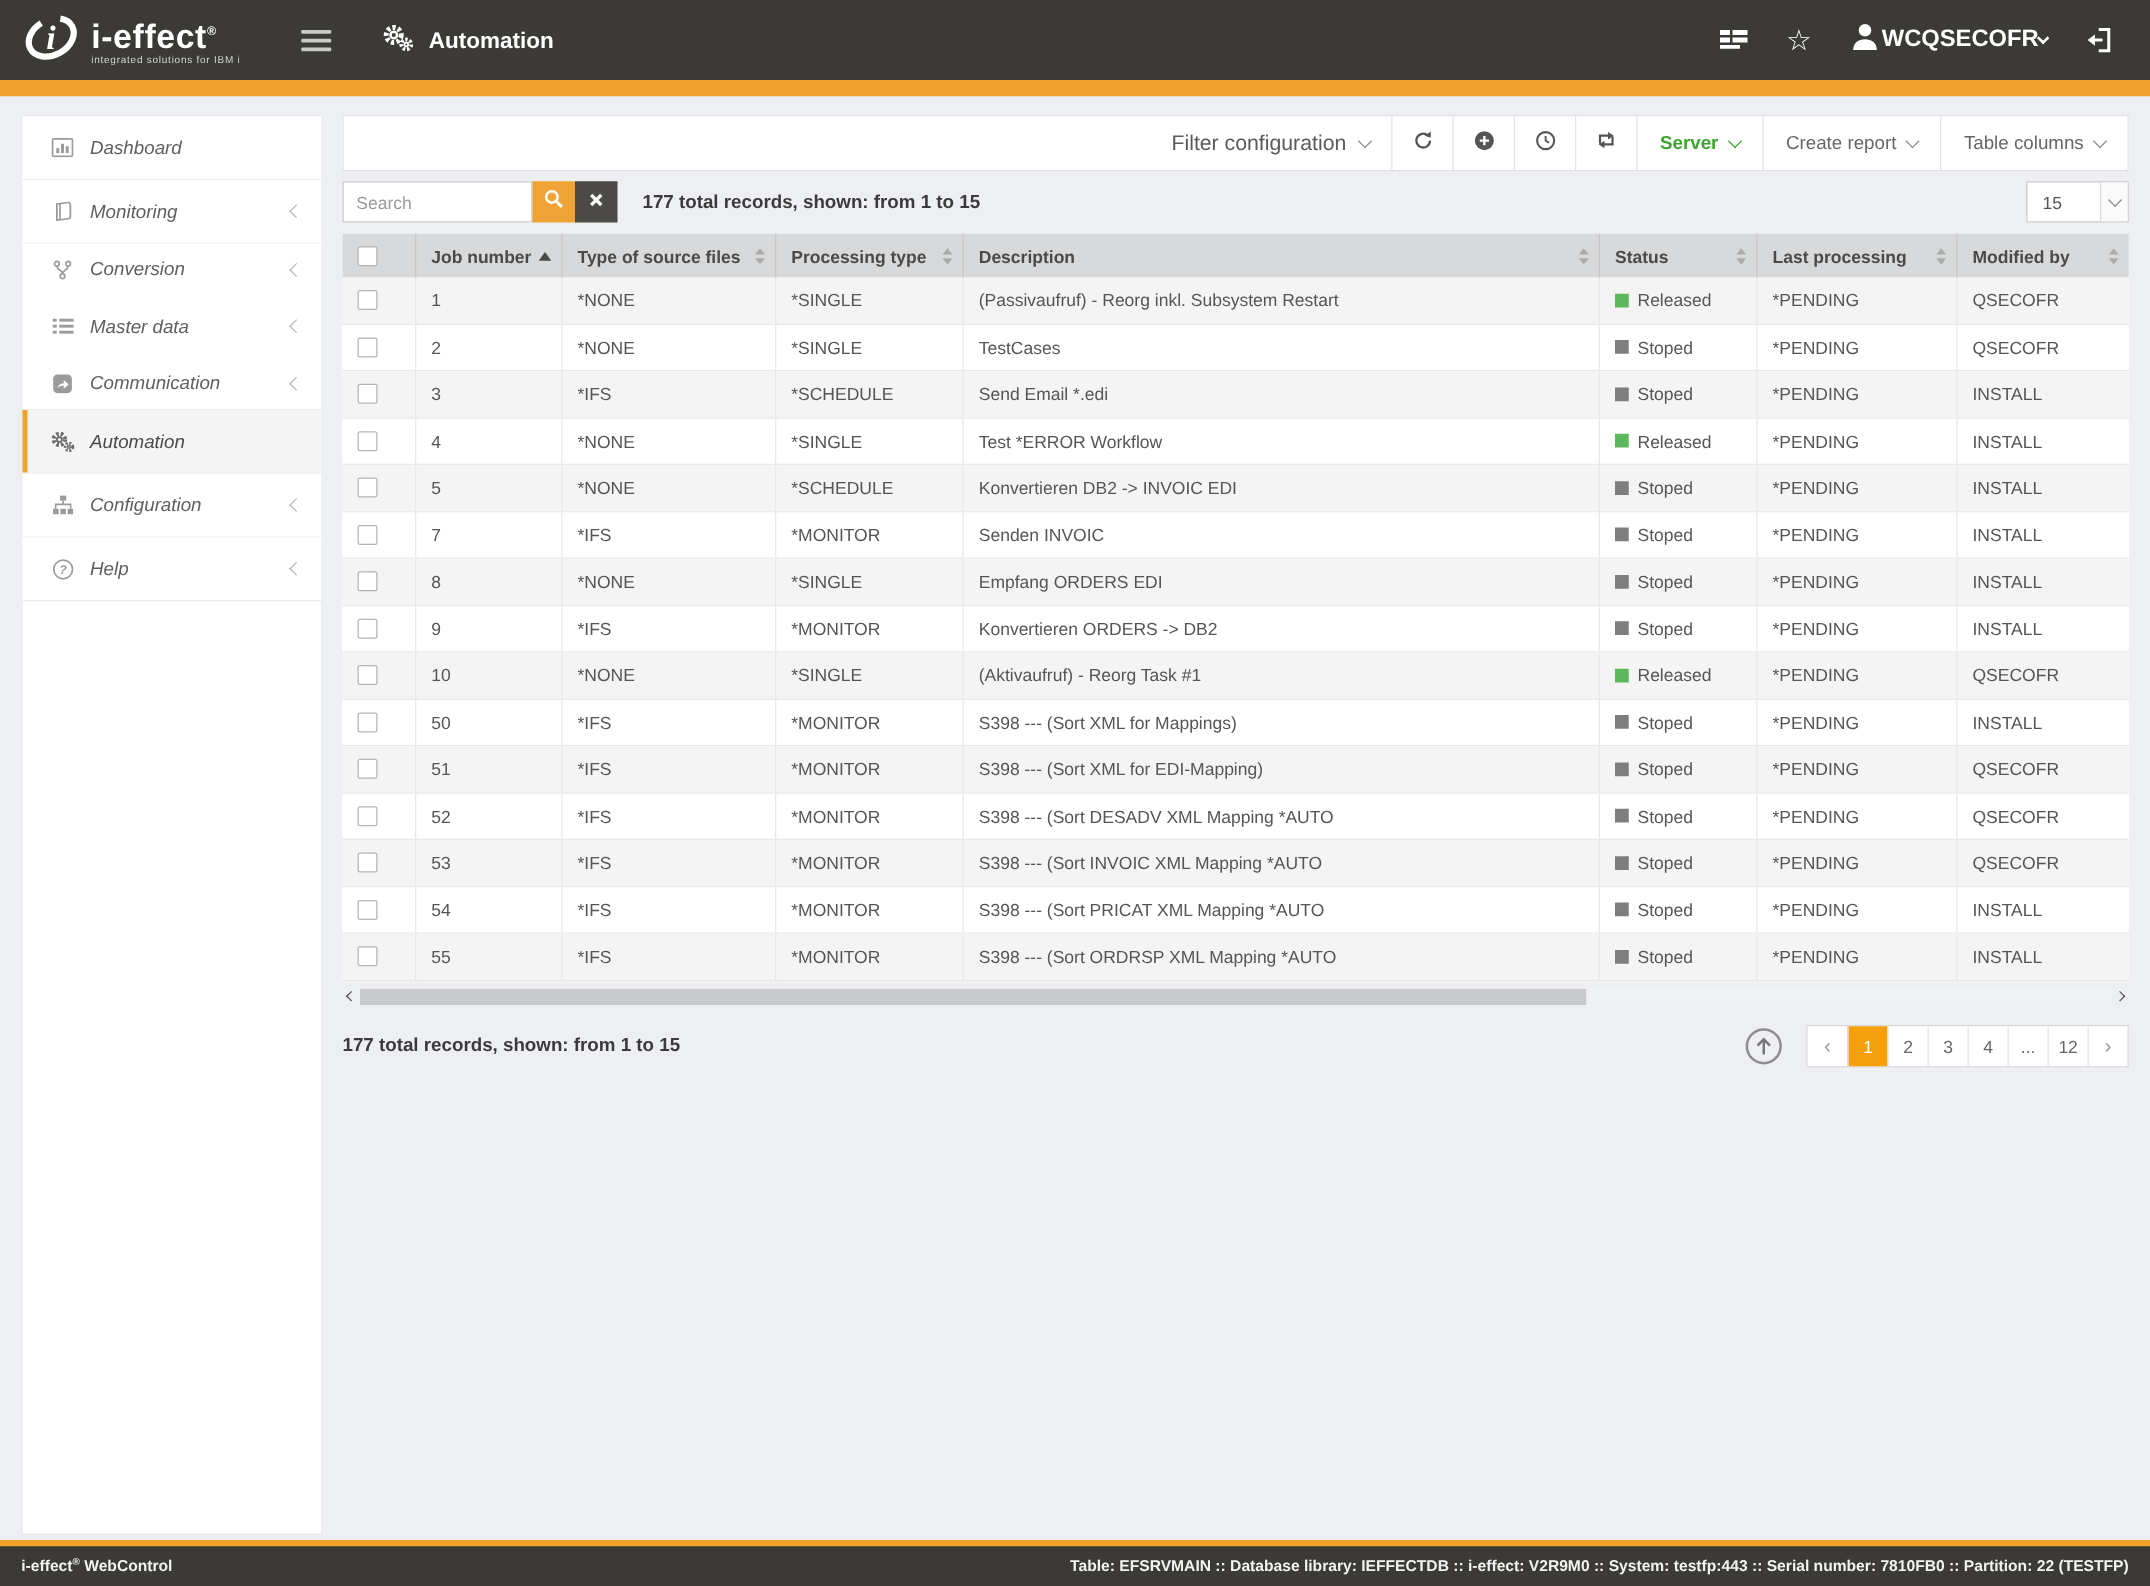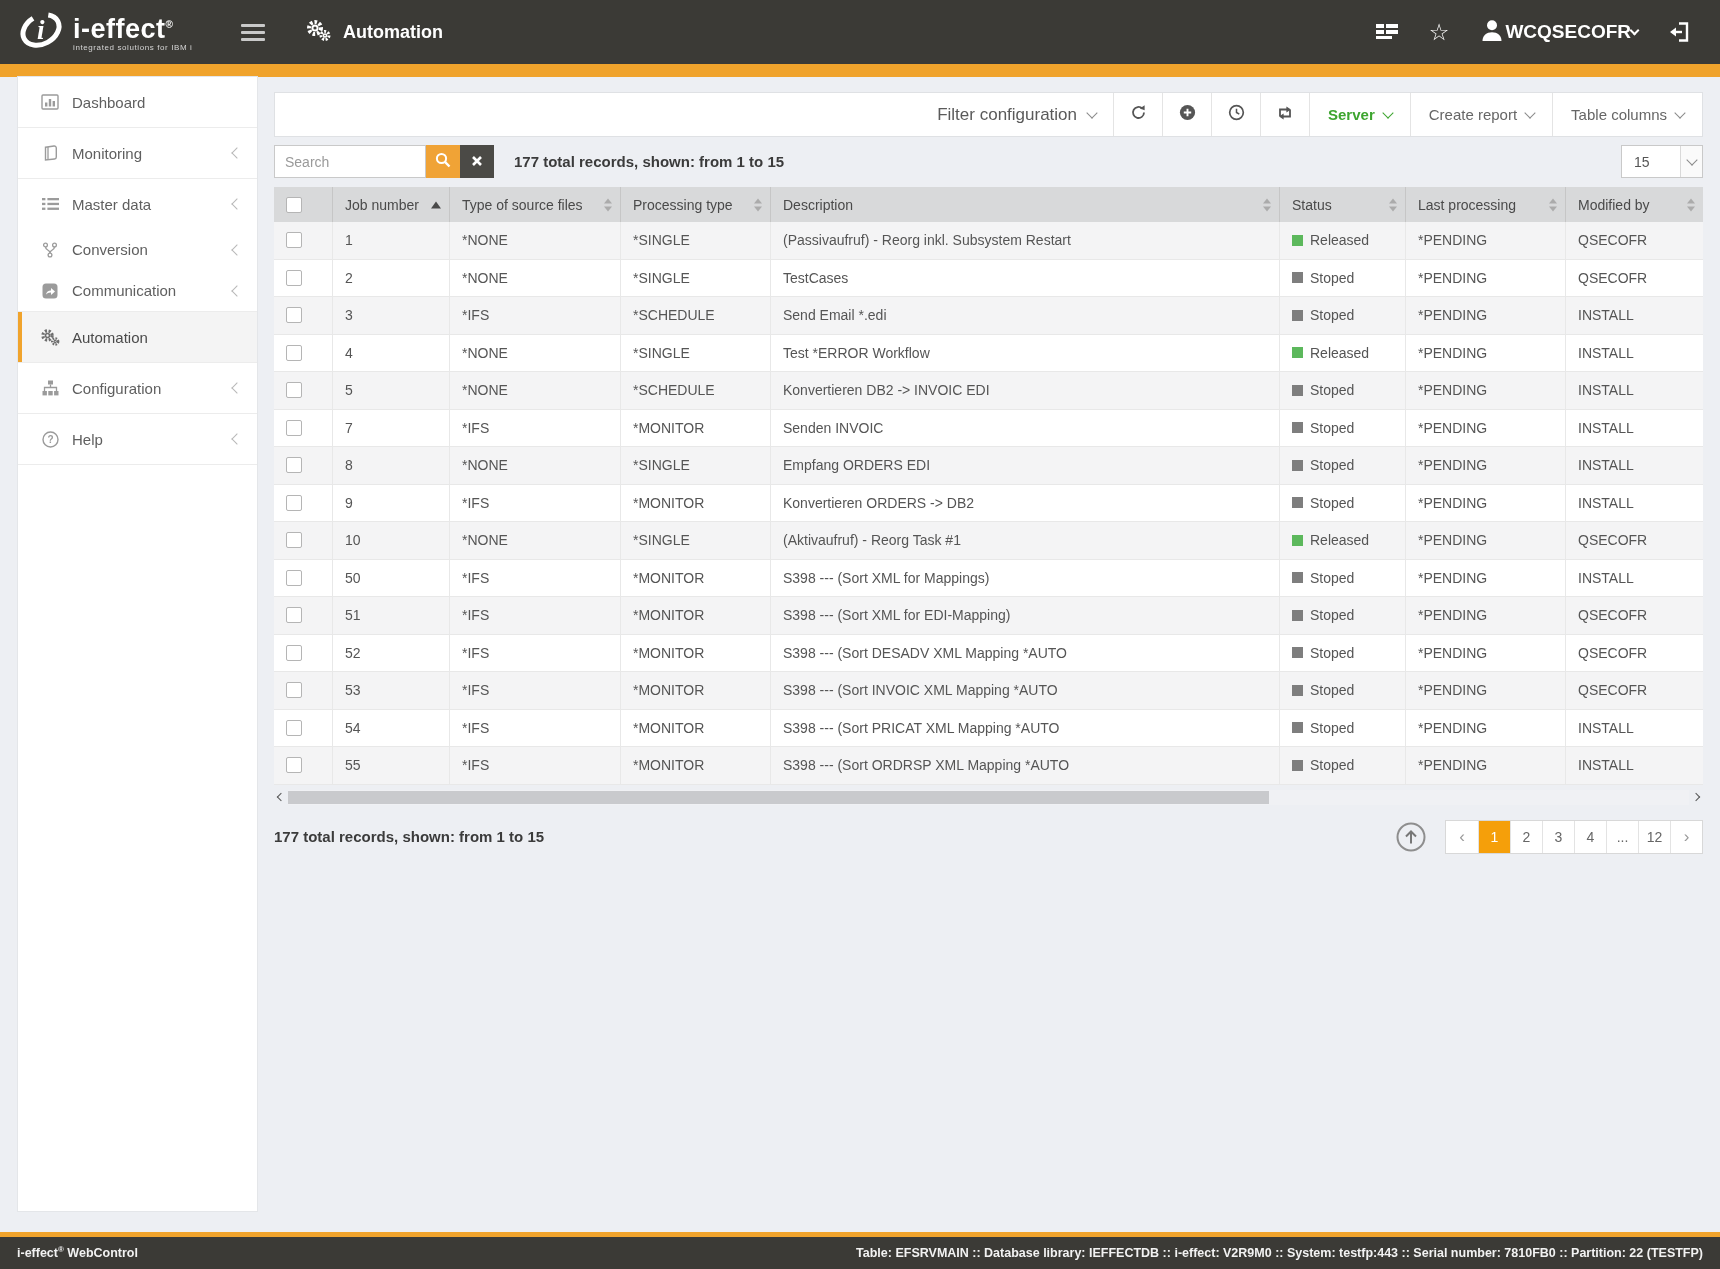--- a/index.html
+++ b/index.html
@@ -40,8 +40,8 @@
                transform:rotate(-45deg); display:inline-block; }
 
   
-  .sidebar { position:absolute; left:17px; top:76px; width:241px; height:1136px;
-             background:#fff; border:1px solid #e4e6e9; }
+  .sidebar { position:absolute; left:17px; top:92px; width:241px; height:1136px;
+             background:#fff; border:1px solid #e4e6e9;font-style:italic; }
   .side-item { height:50px; display:flex; align-items:center; padding-left:21px; position:relative;
                color:#5f5f5f; font-size:15px; cursor:pointer; background:#fff; }
   .side-item.compact { height:41px; }

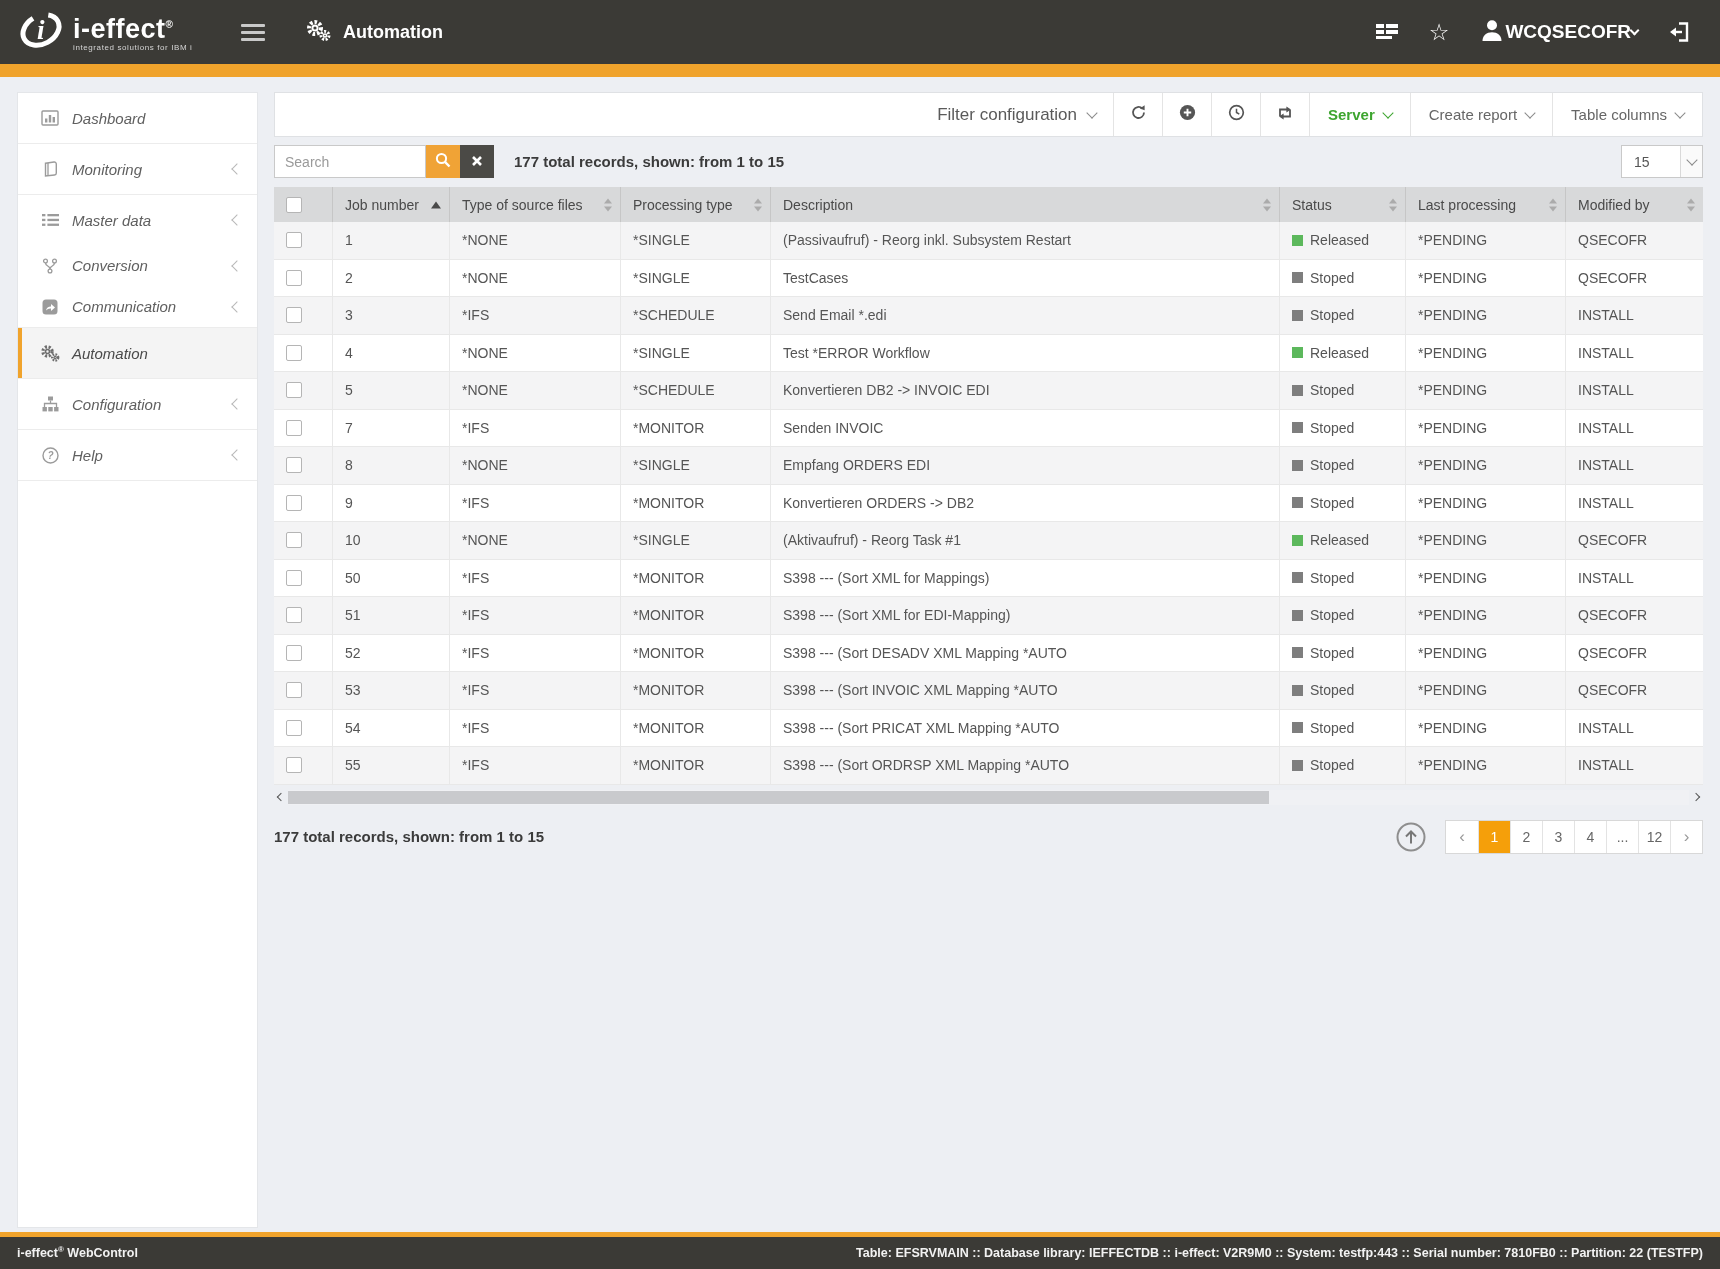--- a/index.html
+++ b/index.html
@@ -84,7 +84,7 @@
   .dtable { margin-top:9px; background:#fff; }
   .thead { display:flex; height:35px; background:#d8d9da; }
   .th { position:relative; display:flex; align-items:center; padding-left:12px;
-        font-size:14px; font-weight:normal; color:#4a4a4a; border-right:1px solid #c6c6c6; cursor:pointer;text-align:right; }
+        font-size:14px; font-weight:bold; color:#4a4a4a; border-right:1px solid #c6c6c6; cursor:pointer;text-align:right; }
   .th:last-child, .td:last-child { border-right:none; }
   .sorts { position:absolute; right:8px; top:50%; transform:translateY(-50%);
            display:flex; flex-direction:column; gap:3px; align-items:center; }

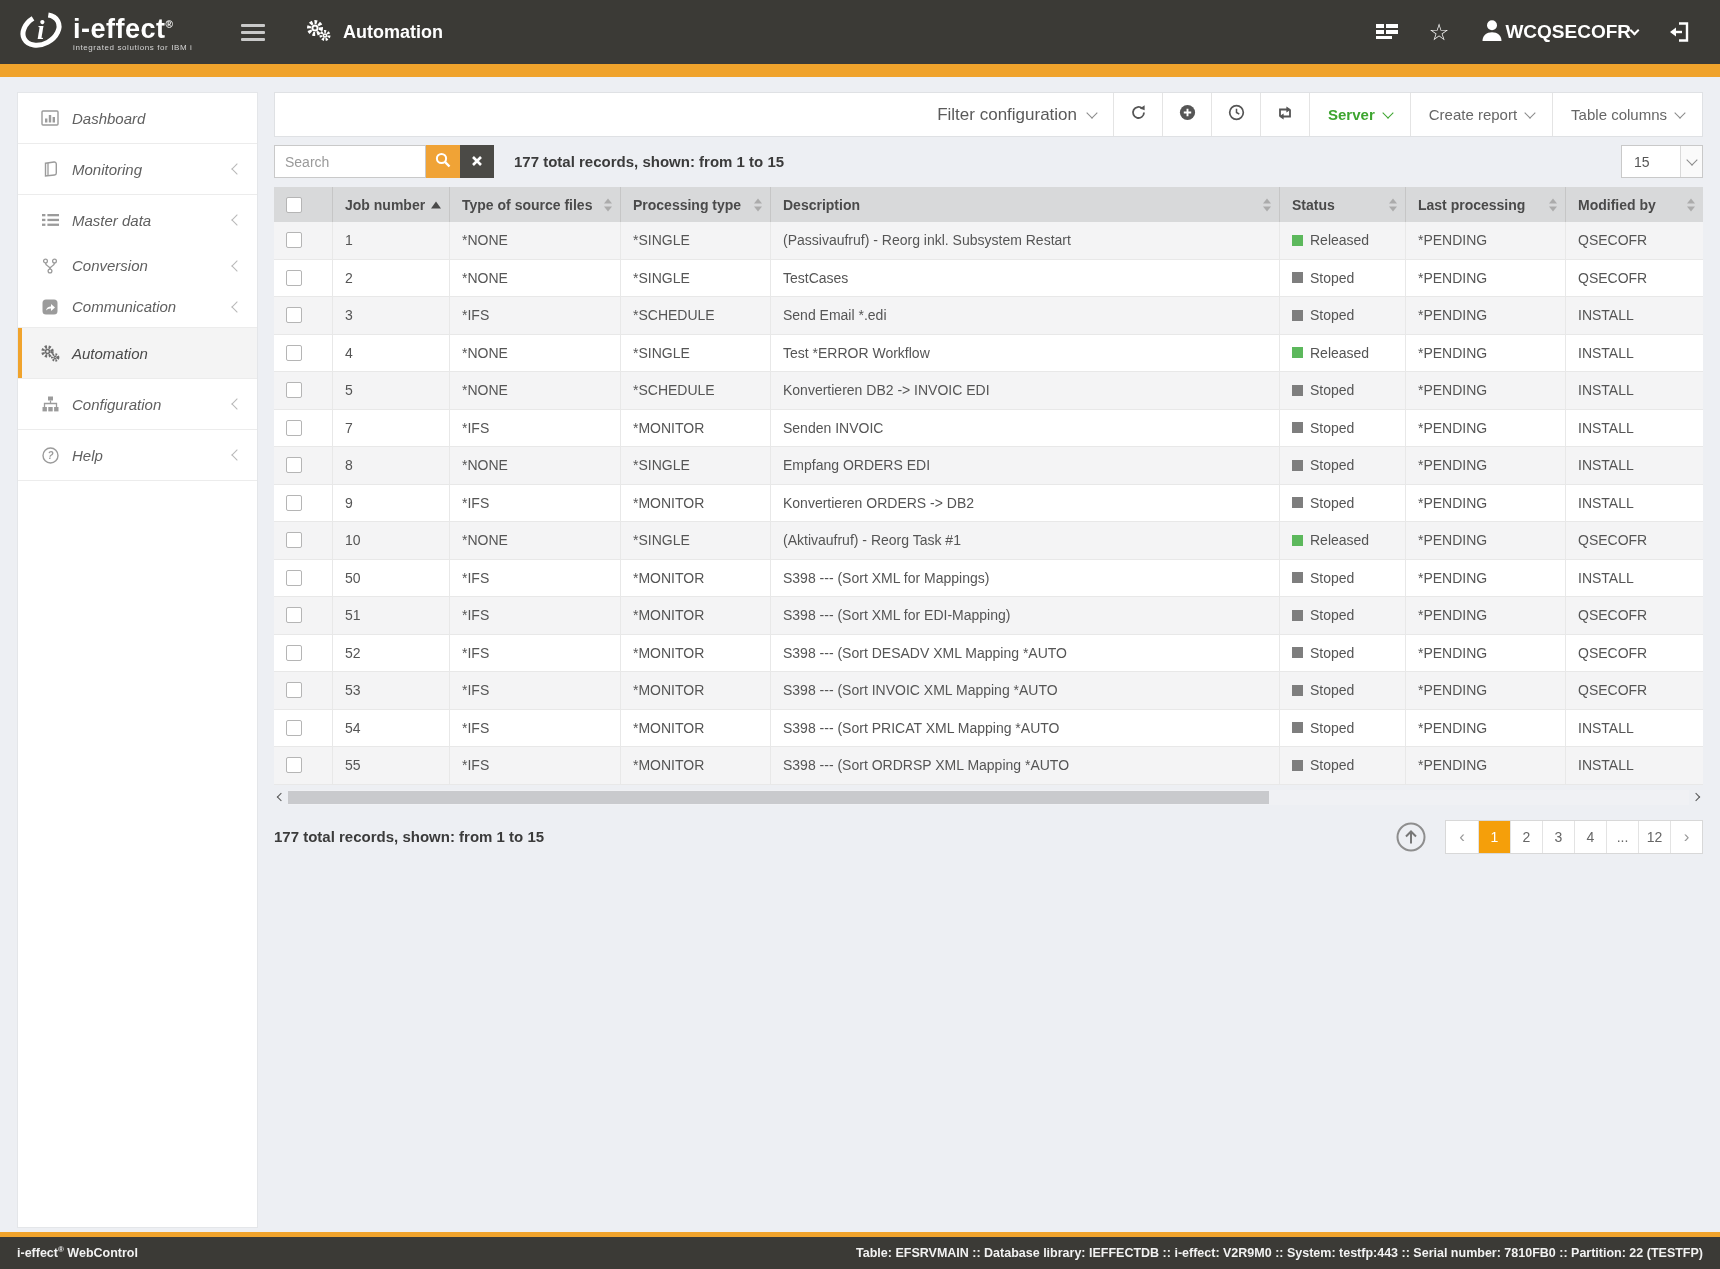--- a/index.html
+++ b/index.html
@@ -231,6 +231,19 @@
   </div>
   <div class="side-div"></div>
 
+  <div class="side-item compact">
+    <span class="s-icon">
+      <svg width="16" height="16" viewBox="0 0 16 16">
+        <circle cx="3.5" cy="3" r="1.9" fill="none" stroke="#9b9b9b" stroke-width="1.3"></circle>
+        <circle cx="12.5" cy="3" r="1.9" fill="none" stroke="#9b9b9b" stroke-width="1.3"></circle>
+        <circle cx="8" cy="13" r="1.9" fill="none" stroke="#9b9b9b" stroke-width="1.3"></circle>
+        <path d="M3.5 5c0 3.5 4.5 2.5 4.5 6M12.5 5c0 3.5-4.5 2.5-4.5 6" fill="none" stroke="#9b9b9b" stroke-width="1.3"></path>
+      </svg>
+    </span>
+    <span>Conversion</span>
+    <span class="s-chev chev-left"></span>
+  </div>
+
   <div class="side-item">
     <span class="s-icon">
       <svg width="17" height="14" viewBox="0 0 17 14">
@@ -243,19 +256,6 @@
       </svg>
     </span>
     <span>Master data</span>
-    <span class="s-chev chev-left"></span>
-  </div>
-
-  <div class="side-item compact">
-    <span class="s-icon">
-      <svg width="16" height="16" viewBox="0 0 16 16">
-        <circle cx="3.5" cy="3" r="1.9" fill="none" stroke="#9b9b9b" stroke-width="1.3"></circle>
-        <circle cx="12.5" cy="3" r="1.9" fill="none" stroke="#9b9b9b" stroke-width="1.3"></circle>
-        <circle cx="8" cy="13" r="1.9" fill="none" stroke="#9b9b9b" stroke-width="1.3"></circle>
-        <path d="M3.5 5c0 3.5 4.5 2.5 4.5 6M12.5 5c0 3.5-4.5 2.5-4.5 6" fill="none" stroke="#9b9b9b" stroke-width="1.3"></path>
-      </svg>
-    </span>
-    <span>Conversion</span>
     <span class="s-chev chev-left"></span>
   </div>
 

